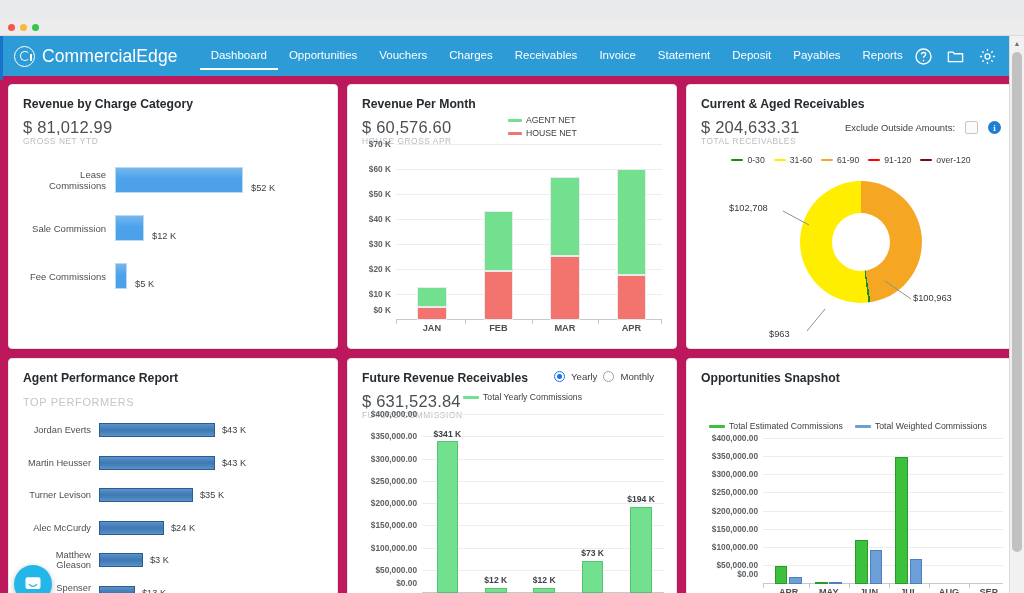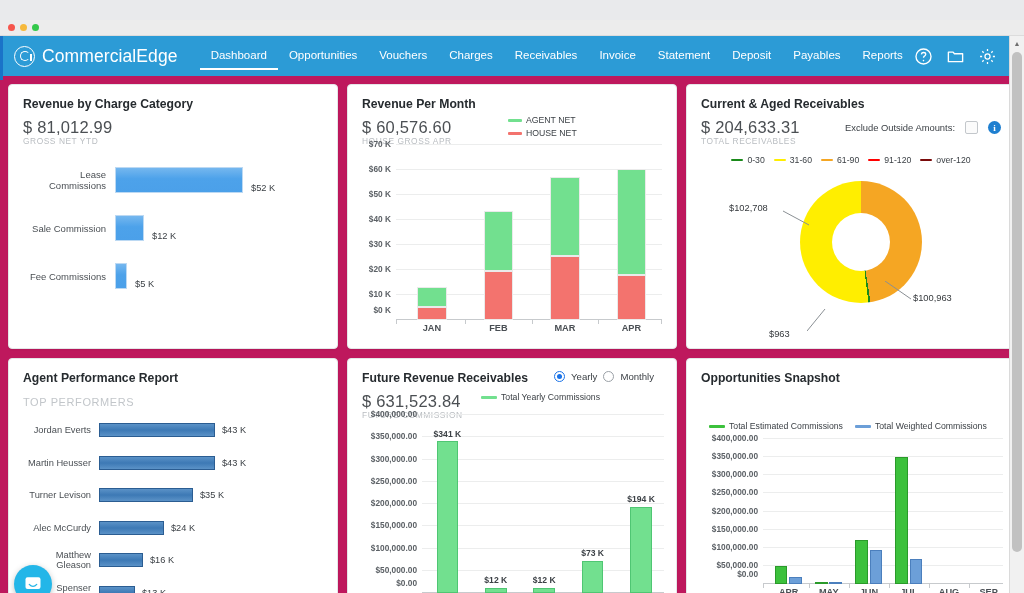--- a/index.html
+++ b/index.html
@@ -418,7 +418,7 @@
         <span>Monthly</span>
       </div>
 
-      <div class="lg-item" style="position:absolute;left:133px;top:33px">
+      <div class="lg-item" style="position:absolute;left:115px;top:33px">
         <span class="lg-swatch" style="background:#72e08f;width:16px;height:3px"></span>
         <span>Total Yearly Commissions</span>
       </div>

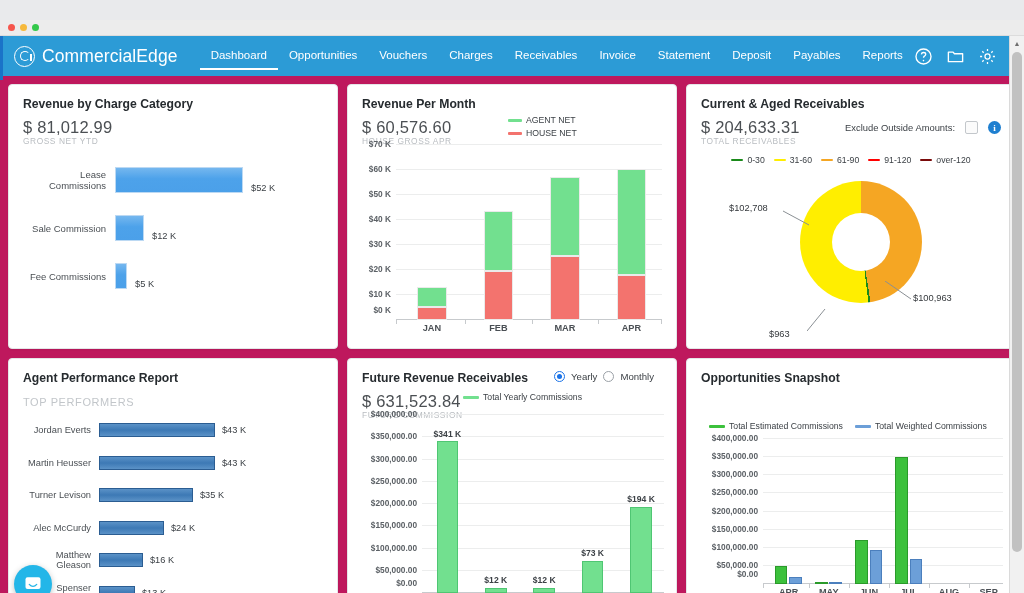--- a/index.html
+++ b/index.html
@@ -396,7 +396,7 @@
         <div class="abar-row">
           <div class="abar-label">Matthew Gleason</div>
           <div class="abar" style="width:44px"></div>
-          <div class="abar-val">$16 K</div>
+          <div class="abar-val">$3 K</div>
         </div>
         <div class="abar-row">
           <div class="abar-label">Spenser Schulte</div>

